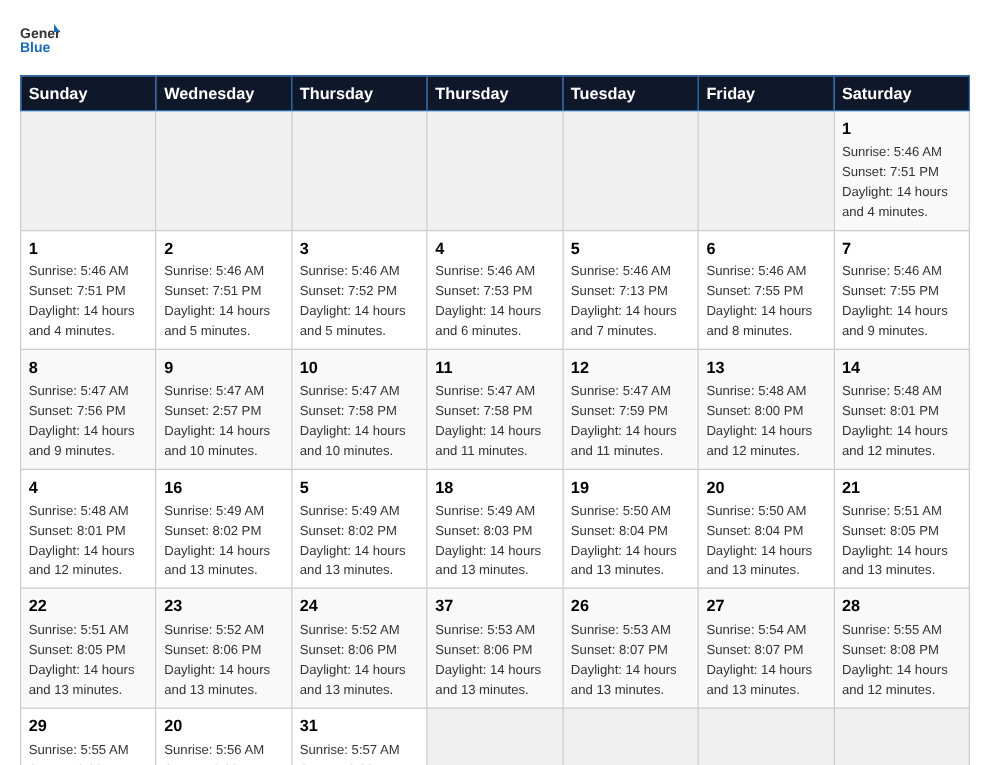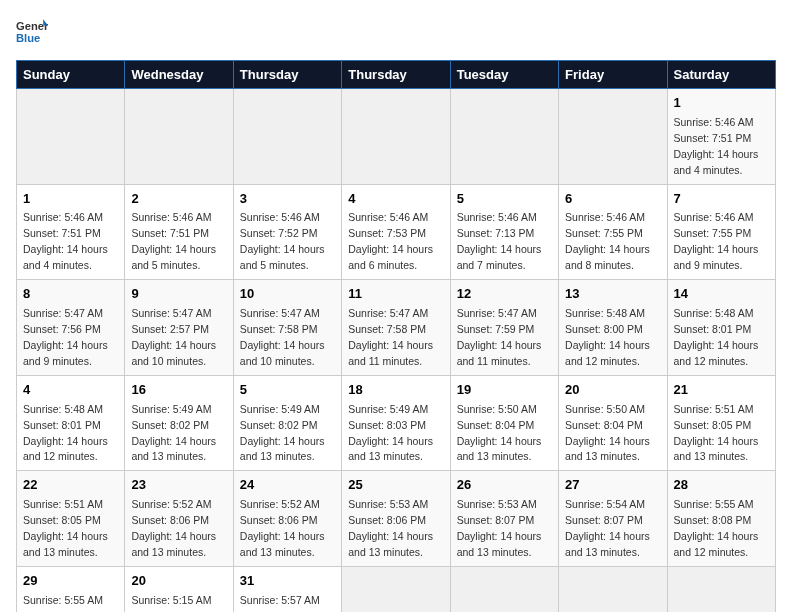--- a/index.html
+++ b/index.html
@@ -148,7 +148,7 @@
         <td><span class="day-num">22</span><span class="day-info">Sunrise: 5:51 AM</span><br><span class="day-info">Sunset: 8:05 PM</span><br><span class="day-info">Daylight: 14 hours and 13 minutes.</span></td>
         <td><span class="day-num">23</span><span class="day-info">Sunrise: 5:52 AM</span><br><span class="day-info">Sunset: 8:06 PM</span><br><span class="day-info">Daylight: 14 hours and 13 minutes.</span></td>
         <td><span class="day-num">24</span><span class="day-info">Sunrise: 5:52 AM</span><br><span class="day-info">Sunset: 8:06 PM</span><br><span class="day-info">Daylight: 14 hours and 13 minutes.</span></td>
-        <td><span class="day-num">25</span><span class="day-info">Sunrise: 5:53 AM</span><br><span class="day-info">Sunset: 8:06 PM</span><br><span class="day-info">Daylight: 14 hours and 13 minutes.</span></td>
+        <td><span class="day-num">37</span><span class="day-info">Sunrise: 5:53 AM</span><br><span class="day-info">Sunset: 8:06 PM</span><br><span class="day-info">Daylight: 14 hours and 13 minutes.</span></td>
         <td><span class="day-num">26</span><span class="day-info">Sunrise: 5:53 AM</span><br><span class="day-info">Sunset: 8:07 PM</span><br><span class="day-info">Daylight: 14 hours and 13 minutes.</span></td>
         <td><span class="day-num">27</span><span class="day-info">Sunrise: 5:54 AM</span><br><span class="day-info">Sunset: 8:07 PM</span><br><span class="day-info">Daylight: 14 hours and 13 minutes.</span></td>
         <td><span class="day-num">28</span><span class="day-info">Sunrise: 5:55 AM</span><br><span class="day-info">Sunset: 8:08 PM</span><br><span class="day-info">Daylight: 14 hours and 12 minutes.</span></td>

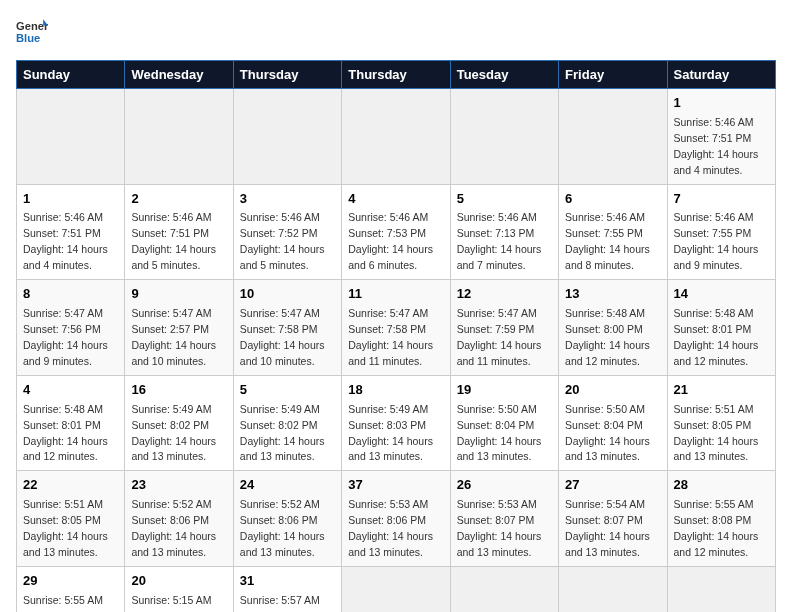--- a/index.html
+++ b/index.html
@@ -155,7 +155,7 @@
       </tr>
       <tr>
         <td><span class="day-num">29</span><span class="day-info">Sunrise: 5:55 AM</span><br><span class="day-info">Sunset: 8:08 PM</span><br></td>
-        <td><span class="day-num">20</span><span class="day-info">Sunrise: 5:15 AM</span><br><span class="day-info">Sunset: 8:08 PM</span><br></td>
+        <td><span class="day-num">20</span><span class="day-info">Sunrise: 5:56 AM</span><br><span class="day-info">Sunset: 8:08 PM</span><br></td>
         <td><span class="day-num">31</span><span class="day-info">Sunrise: 5:57 AM</span><br><span class="day-info">Sunset: 8:08 PM</span><br></td>
         <td class="empty-cell"></td>
         <td class="empty-cell"></td>

